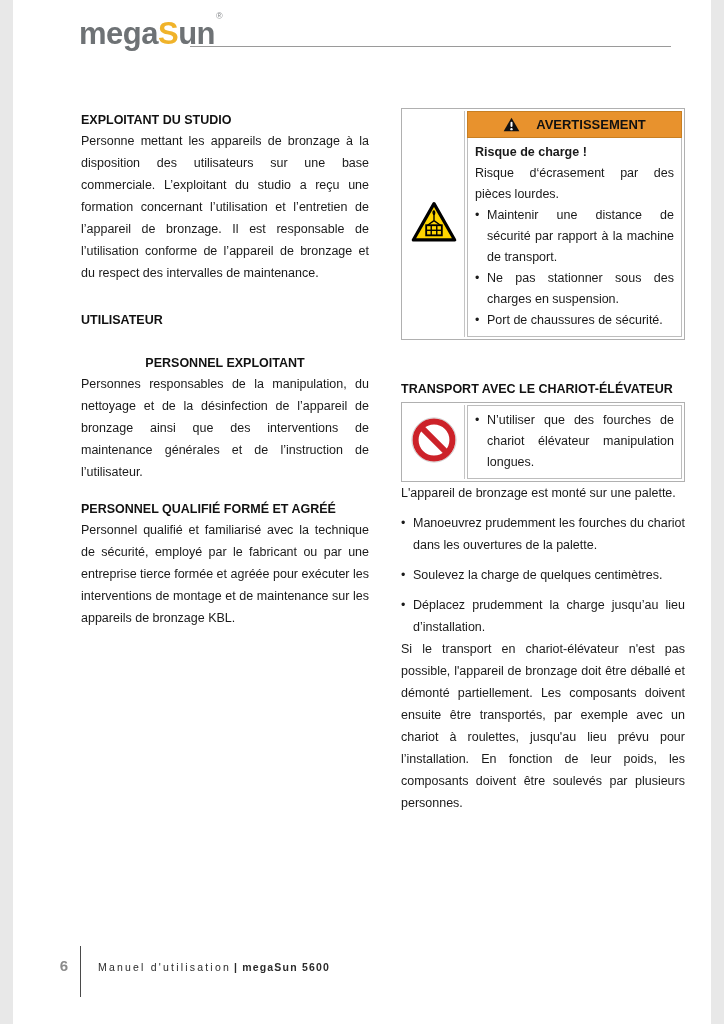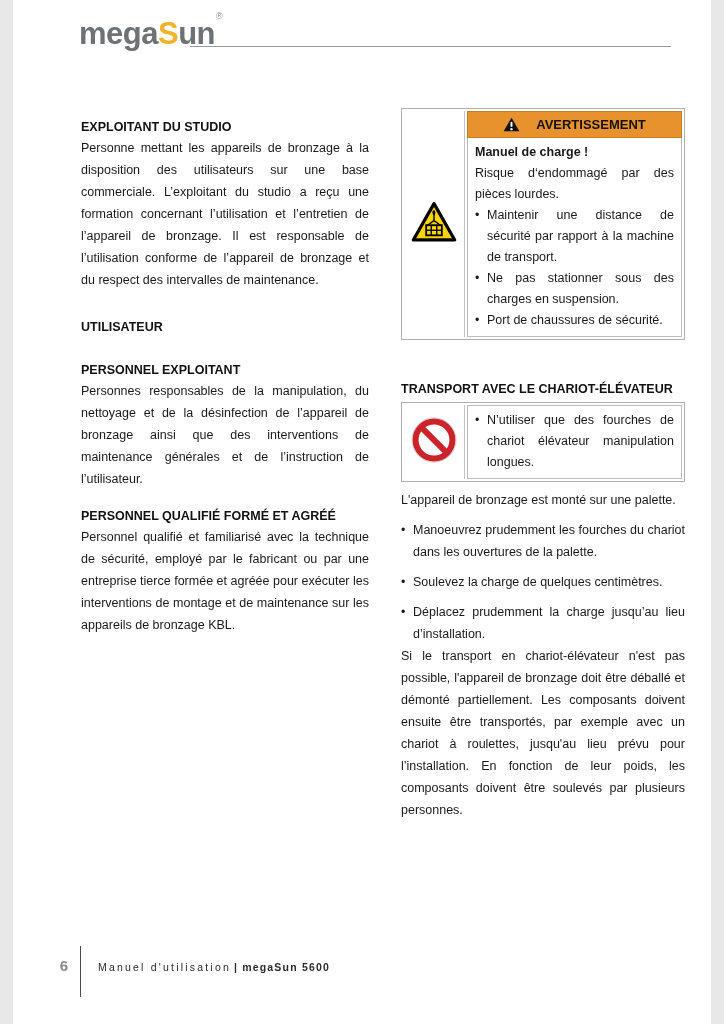--- a/index.html
+++ b/index.html
@@ -21,7 +21,7 @@
 
   .chapter-title { margin:0 0 10px 0; font-size:19px; font-weight:bold; color:#D2232E; }
   .sub-heading   { margin:19px 0 3px 0; font-size:12.5px; font-weight:bold; color:#111; }
-  .sub-heading.first { margin-top:12px; }
+  .sub-heading.first { margin-top:5px; }
   .body-text { margin:0; font-size:12.5px; line-height:22px; text-align:justify; }
 
   

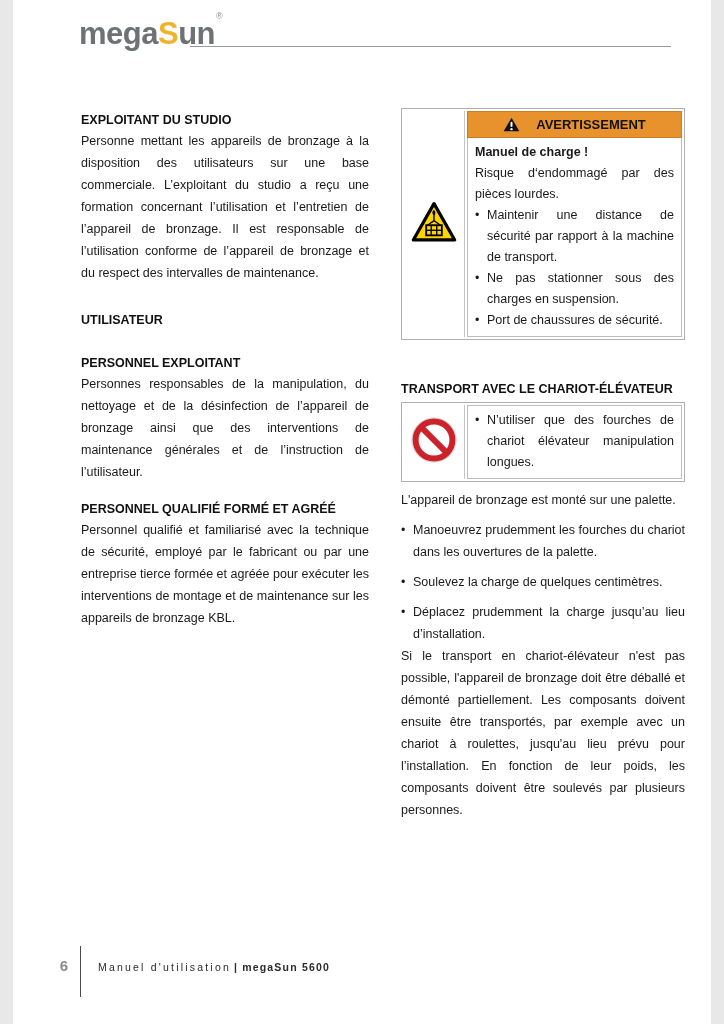--- a/index.html
+++ b/index.html
@@ -122,7 +122,7 @@
           <span>AVERTISSEMENT</span>
         </div>
         <div class="box-body">
-          <div class="hazard-title">Manuel de charge !</div>
+          <div class="hazard-title">Risque de charge !</div>
           <div class="jtxt">Risque d‘endommagé par des pièces lourdes.</div>
           <div class="bullet">
             <span class="dot">•</span>

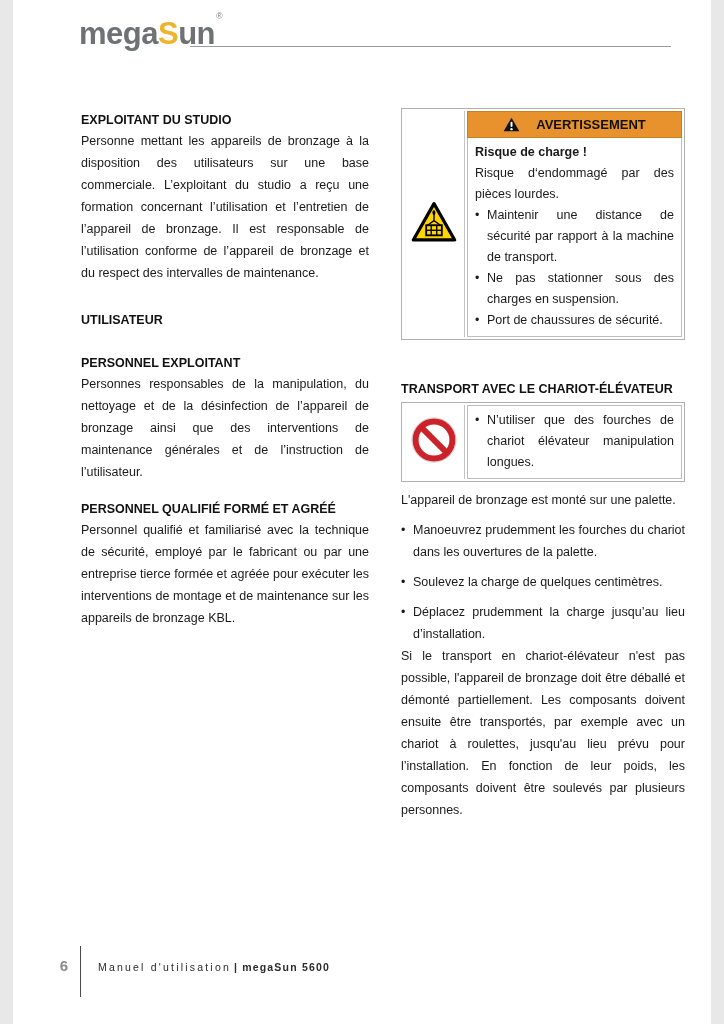--- a/index.html
+++ b/index.html
@@ -123,7 +123,7 @@
         </div>
         <div class="box-body">
           <div class="hazard-title">Risque de charge !</div>
-          <div class="jtxt">Risque d‘endommagé par des pièces lourdes.</div>
+          <div class="jtxt">Risque d‘écrasement par des pièces lourdes.</div>
           <div class="bullet">
             <span class="dot">•</span>
             <span class="txt">Maintenir une distance de sécurité par rapport à la machine de transport.</span>

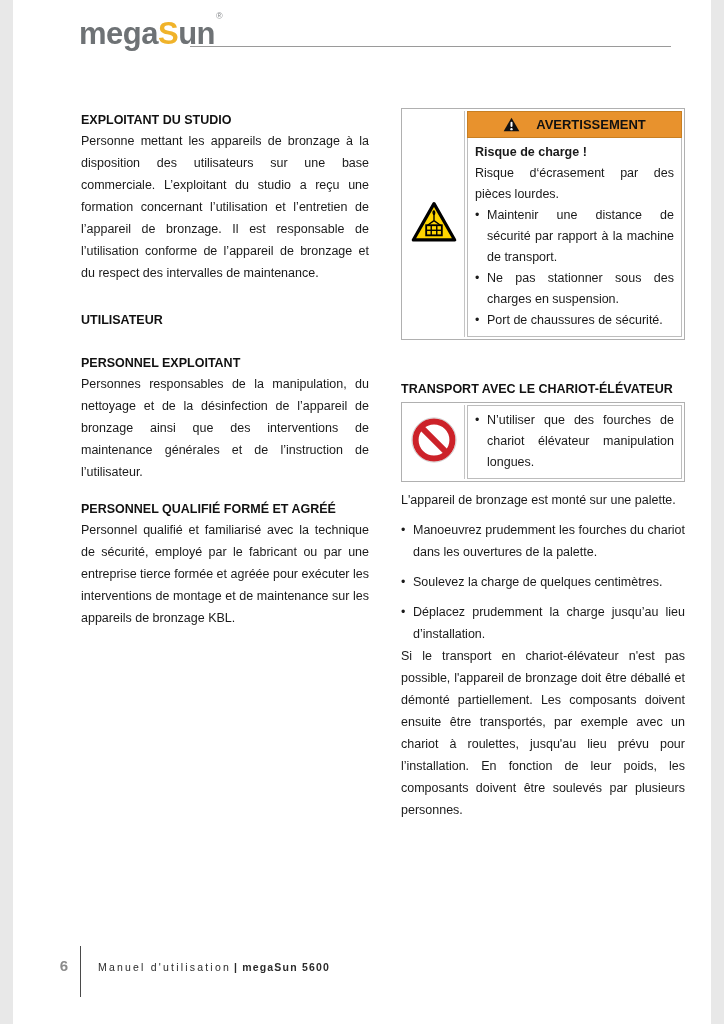--- a/index.html
+++ b/index.html
@@ -87,7 +87,7 @@
 
     <h2 class="sub-heading" style="margin-top:29px;">UTILISATEUR</h2>
 
-    <h2 class="sub-heading" style="margin-top:29px;">PERSONNEL EXPLOITANT</h2>
+    <h2 class="sub-heading" style="margin-top:29px;text-align:center;">PERSONNEL EXPLOITANT</h2>
     <p class="body-text">Personnes responsables de la manipulation, du nettoyage et de la désinfection de l’appareil de bronzage ainsi que des interventions de maintenance générales et de l’instruction de l’utilisateur.</p>
 
     <h2 class="sub-heading">PERSONNEL QUALIFIÉ FORMÉ ET AGRÉÉ</h2>

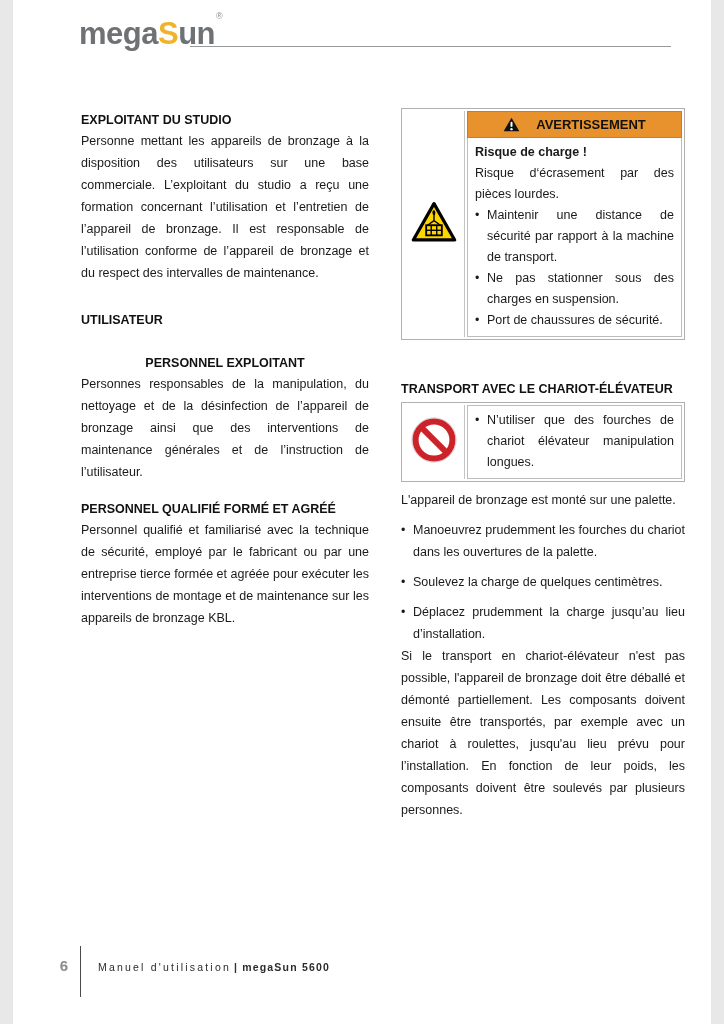--- a/index.html
+++ b/index.html
@@ -57,7 +57,7 @@
   .step { margin-top:8px; font-size:12.5px; line-height:22px; }
 
   .forklift-heading { margin:42px 0 6px 0; }
-  .intro-line { margin-top:7px; font-size:12.5px; line-height:22px; }
+  .intro-line { font-size:12.5px; line-height:22px; }
   .other-heading { margin-top:25px; }
 
   

